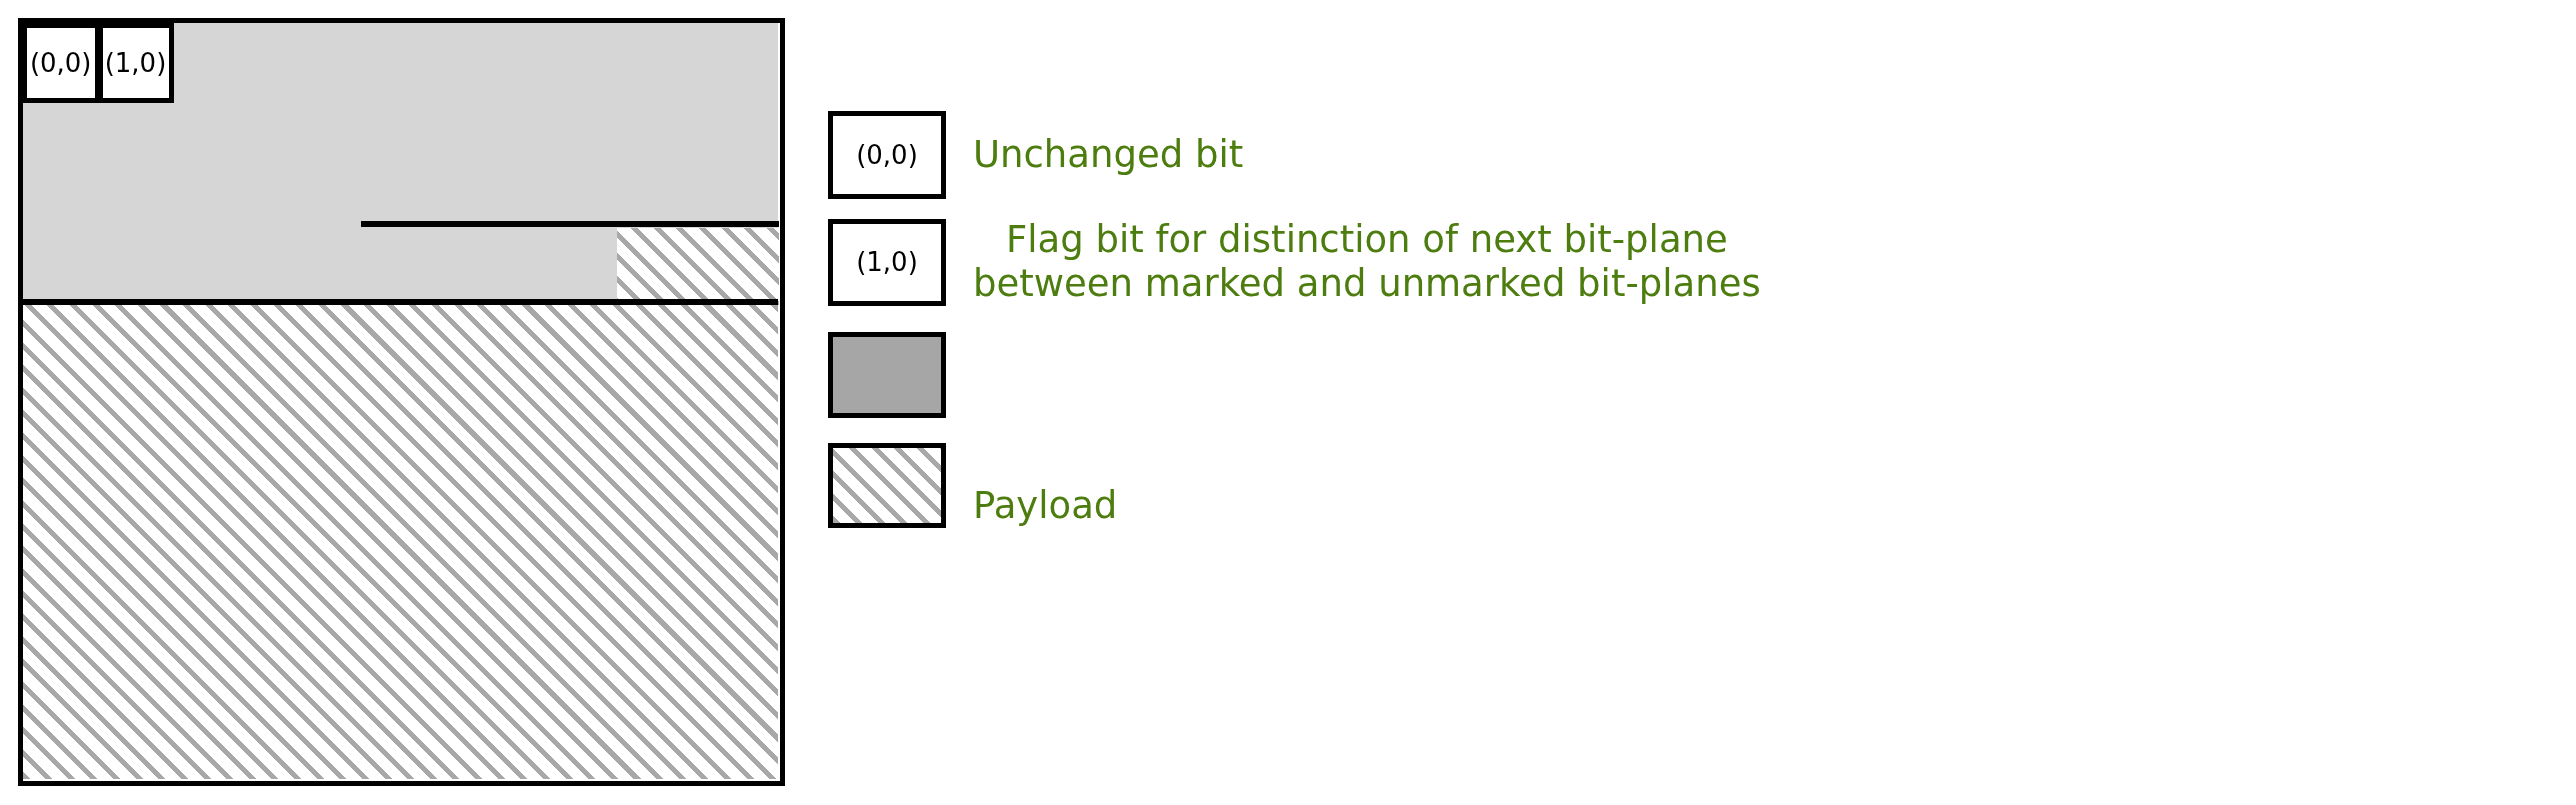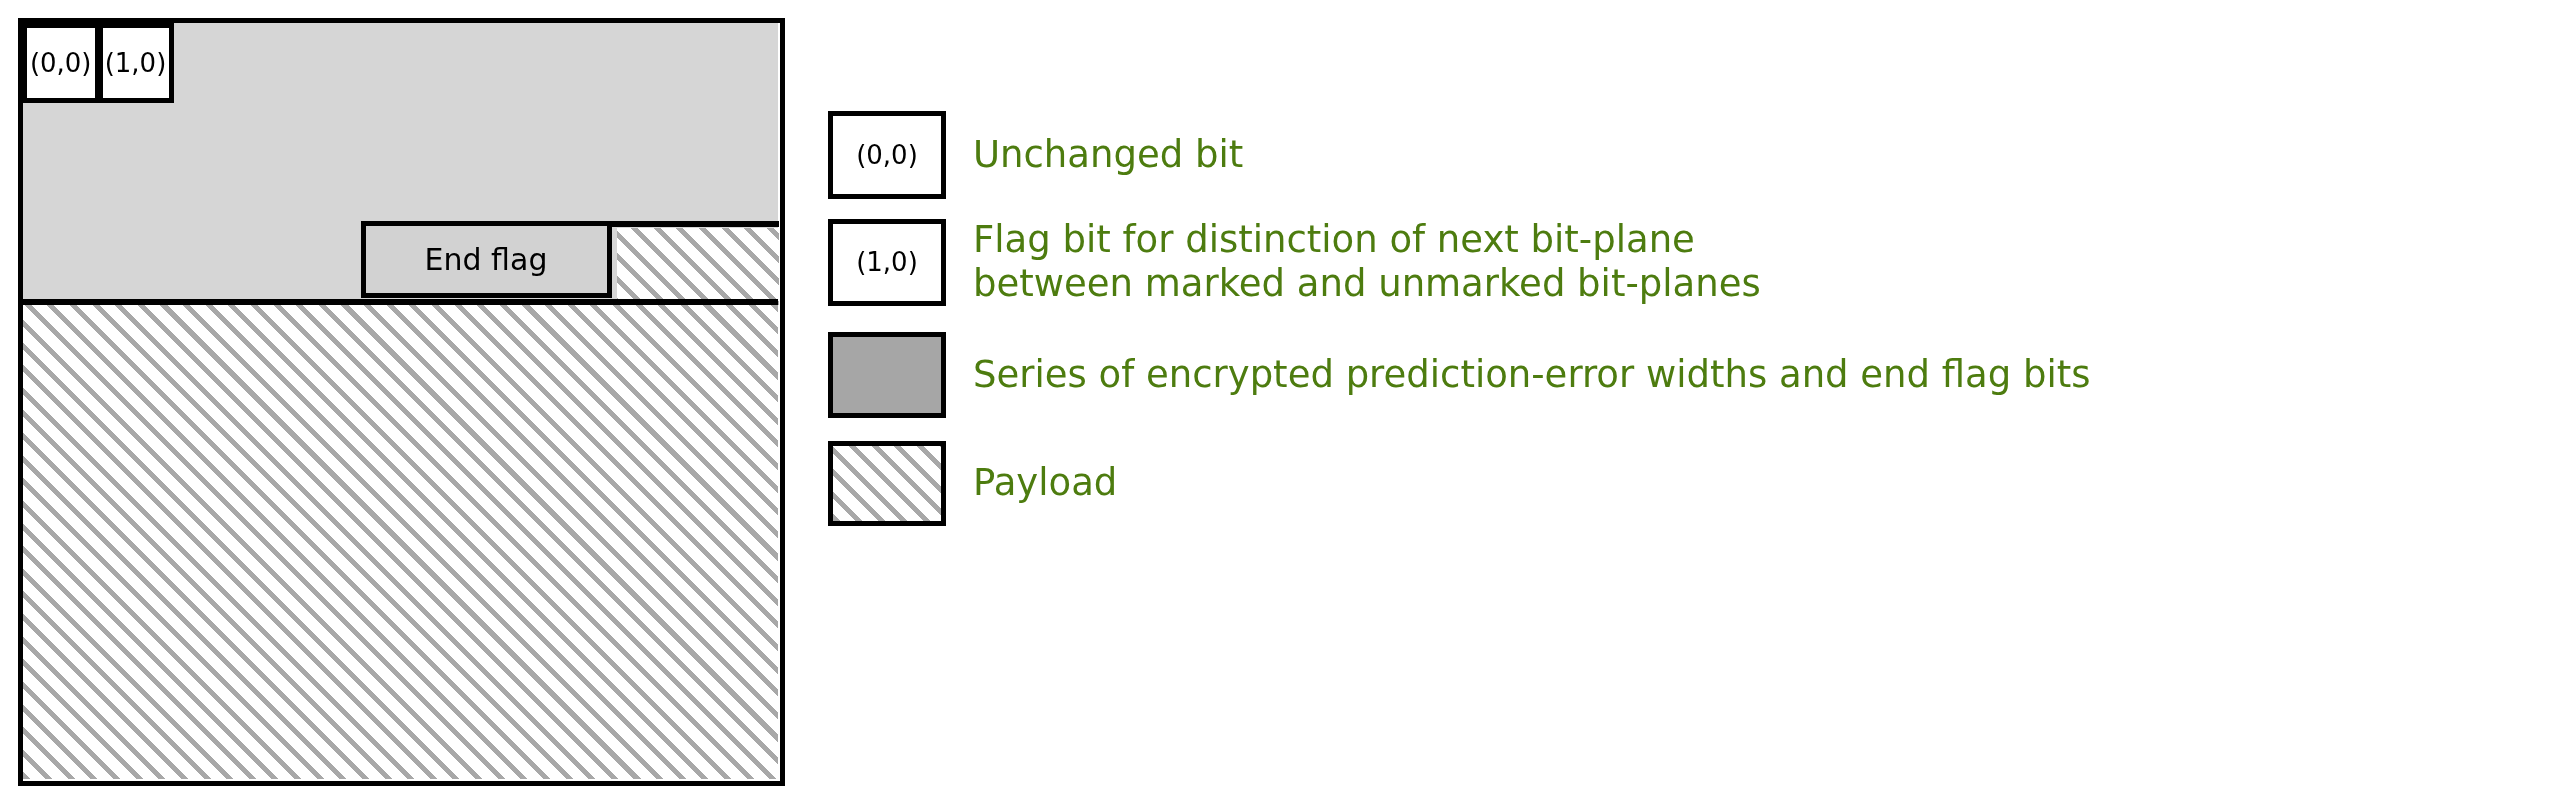--- a/index.html
+++ b/index.html
@@ -211,9 +211,6 @@
     <div class="abs sep" id="sep-horizontal-endflag-top"></div>
     <div class="abs sep" id="sep-bitcells-bottom"></div>
 
-    <div class="abs" id="end-flag-box">
-      <span id="end-flag-label">End flag</span>
-    </div>
 
     <div class="abs bit-cell" id="bit-cell-00">
       <span>(0,0)</span>

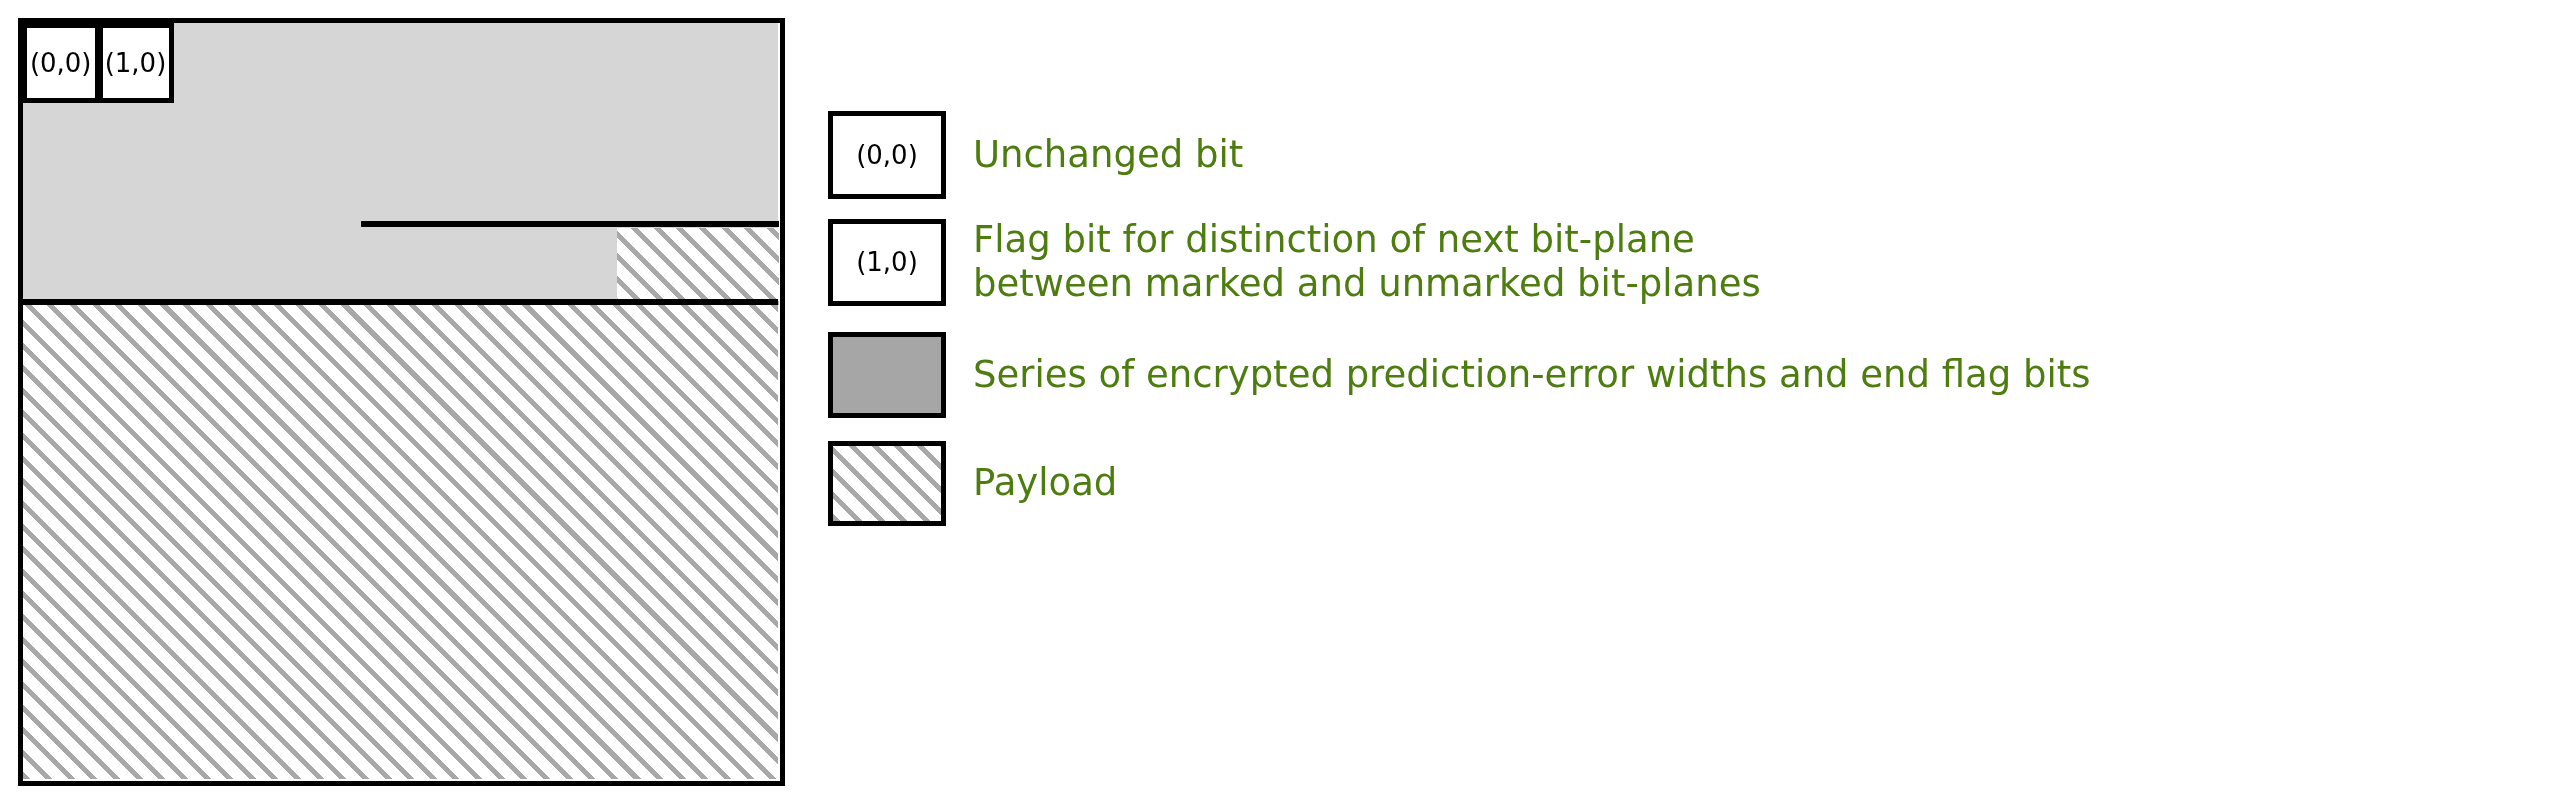--- a/index.html
+++ b/index.html
@@ -190,7 +190,7 @@
     line-height: 1.18;
     white-space: pre-line;
   }
-  .legend-label.two-line { line-height: 1.18; }
+  .legend-label.two-line { line-height: 1.18; text-align: center; }
 </style>
 </head>
 <body>

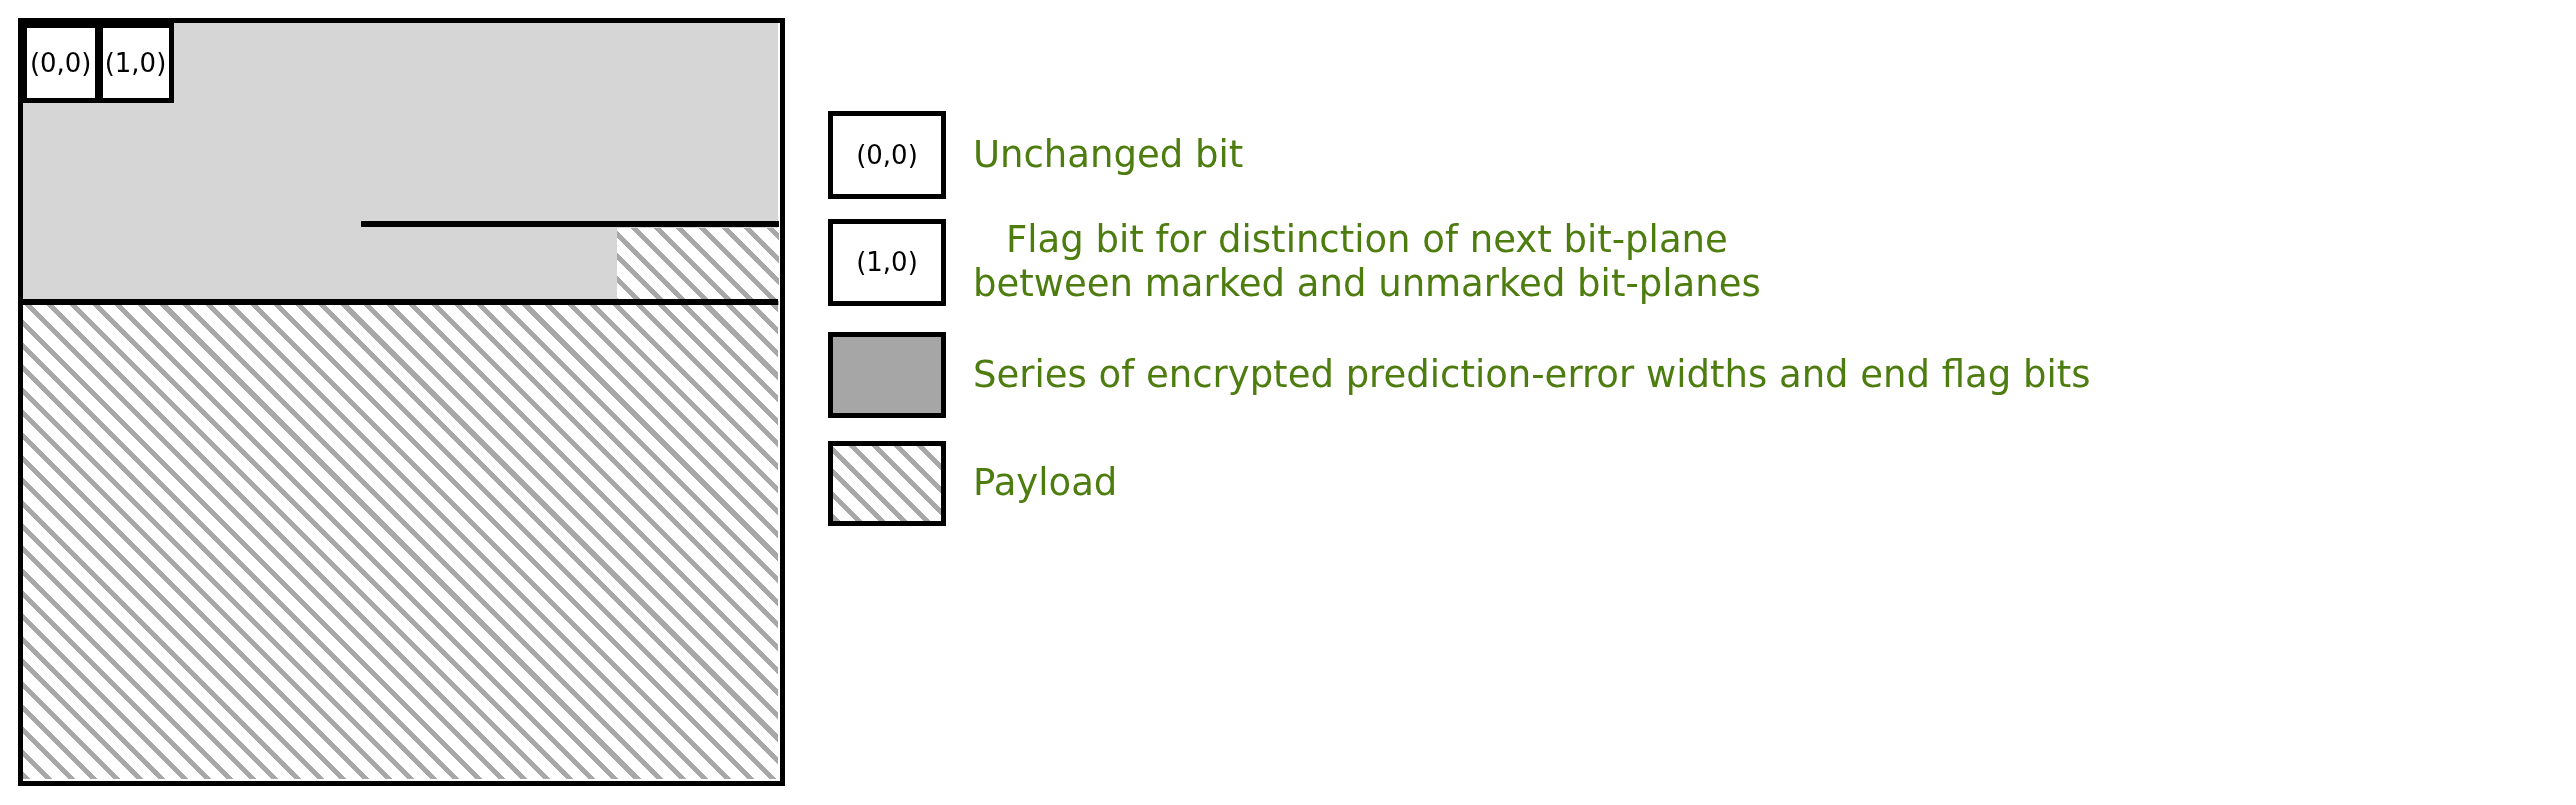--- a/index.html
+++ b/index.html
@@ -240,7 +240,6 @@
 
     <div class="legend-row" id="legend-row-2">
       <div class="legend-swatch" id="legend-swatch-2"></div>
-      <div class="legend-label">Series of encrypted prediction-error widths and end flag bits</div>
     </div>
 
     <div class="legend-row" id="legend-row-3">

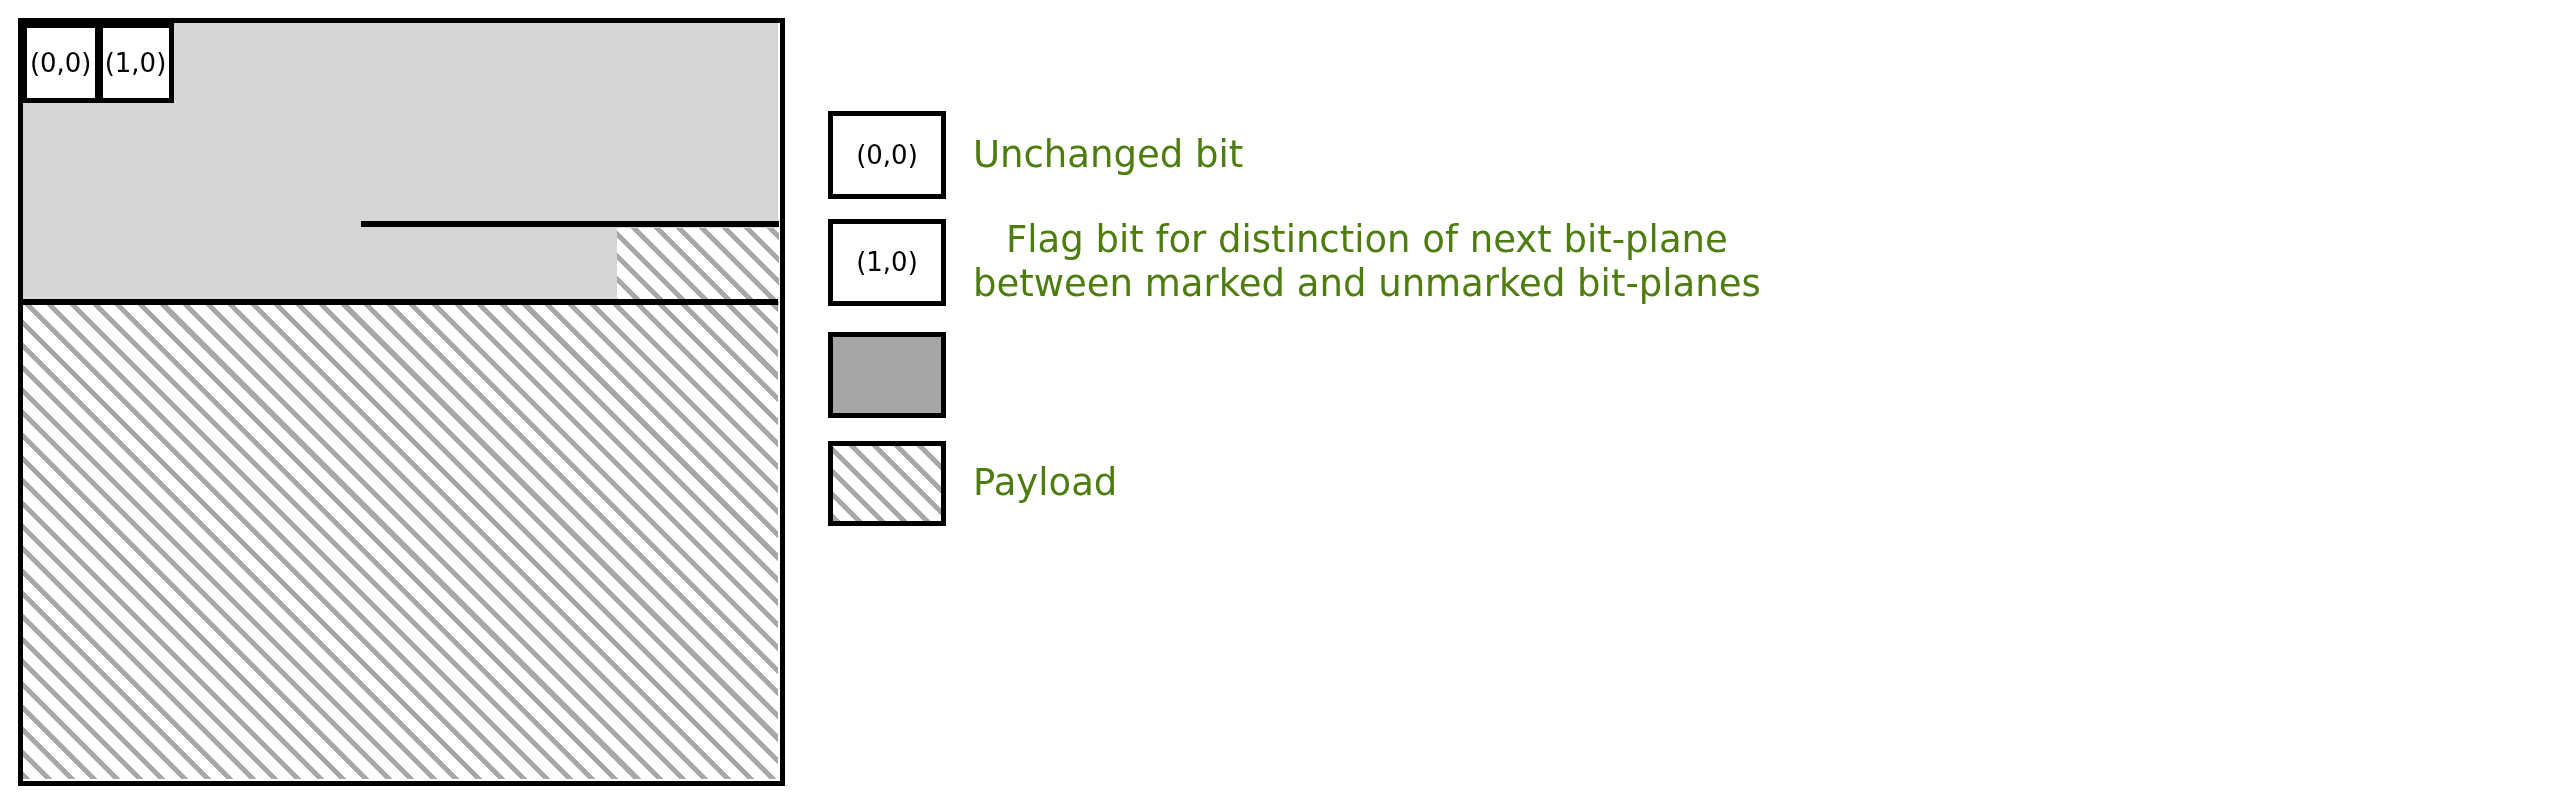--- a/index.html
+++ b/index.html
@@ -160,7 +160,7 @@
   #legend-row-0 { top: 0px;   height: 93px; }
   #legend-row-1 { top: 108px; height: 92px; }
   #legend-row-2 { top: 222px; height: 90px; }
-  #legend-row-3 { top: 330px; height: 90px; }
+  #legend-row-3 { top: 330px; height: 90px; align-items: flex-end; }
 
   .legend-swatch {
     flex: 0 0 auto;

